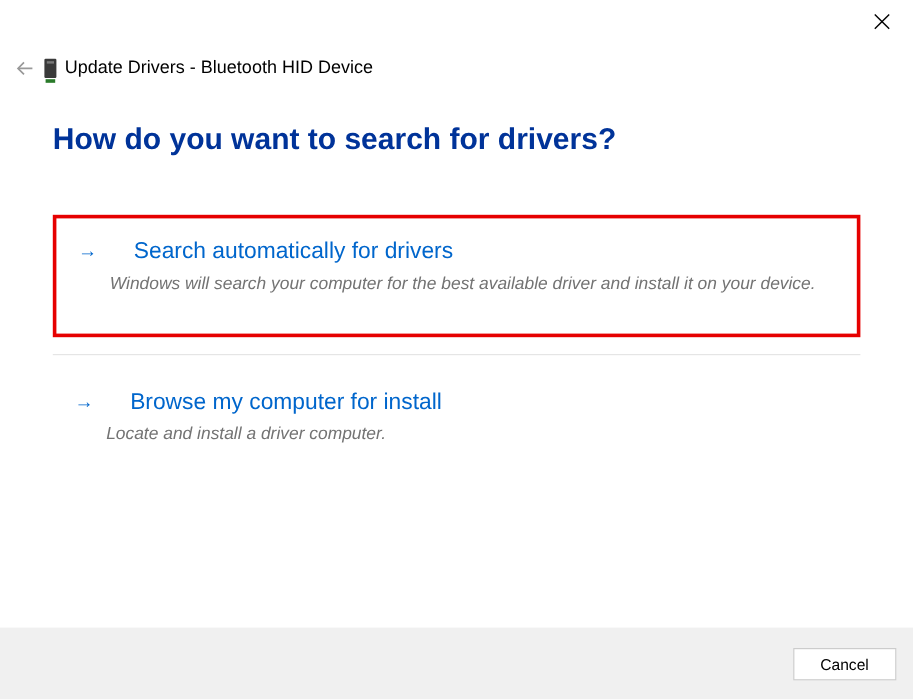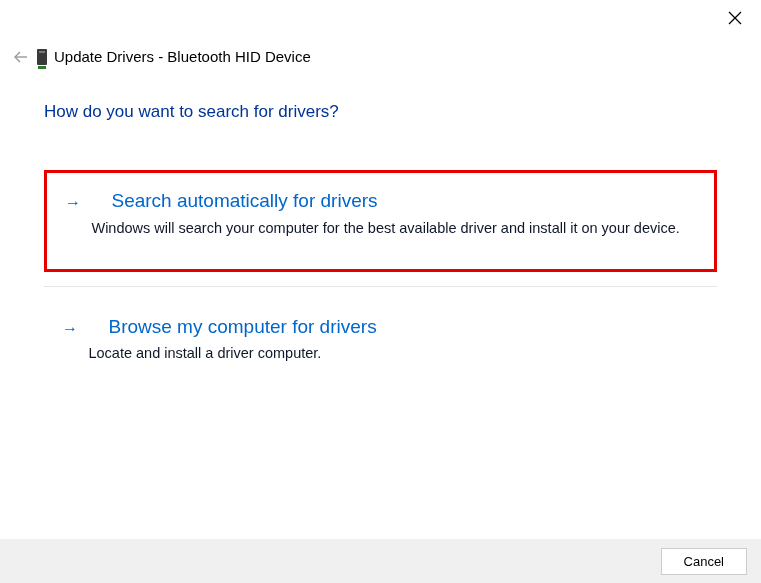--- a/index.html
+++ b/index.html
@@ -57,9 +57,9 @@
       padding: 32px 44px 0 44px;
     }
     .main-heading {
-      font-size: 17px;
+      font-size: 25px;
       color: #003399;
-      font-weight: 400;
+      font-weight: 700;
       margin-bottom: 48px;
     }
     .option {

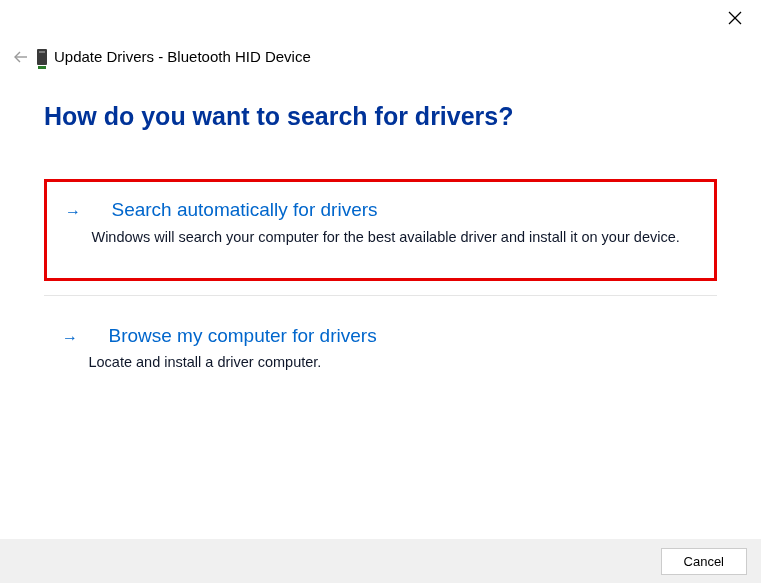--- a/index.html
+++ b/index.html
@@ -94,9 +94,10 @@
     }
     .option-desc {
       font-size: 14.5px;
-      color: #0f172a;
+      color: #737373;
       margin-top: 4px;
       line-height: 1.45;
+      font-style: italic;
     }
     .divider {
       height: 1px;

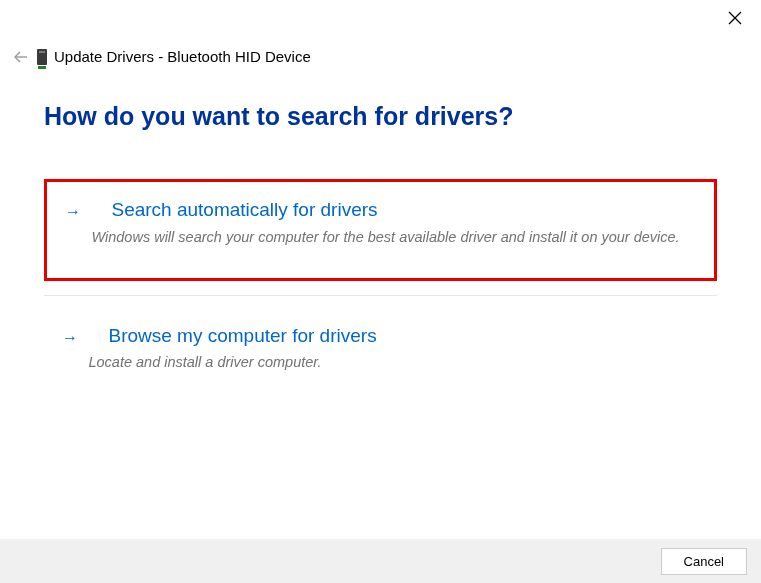--- a/index.html
+++ b/index.html
@@ -167,7 +167,7 @@
   <div class="option">
     <span class="option-arrow">→</span>
     <span class="option-content">
-      <div class="option-title">Browse my computer for drivers</div>
+      <div class="option-title">Browse my computer for install</div>
       <div class="option-desc">Locate and install a driver computer.</div>
     </span>
   </div>

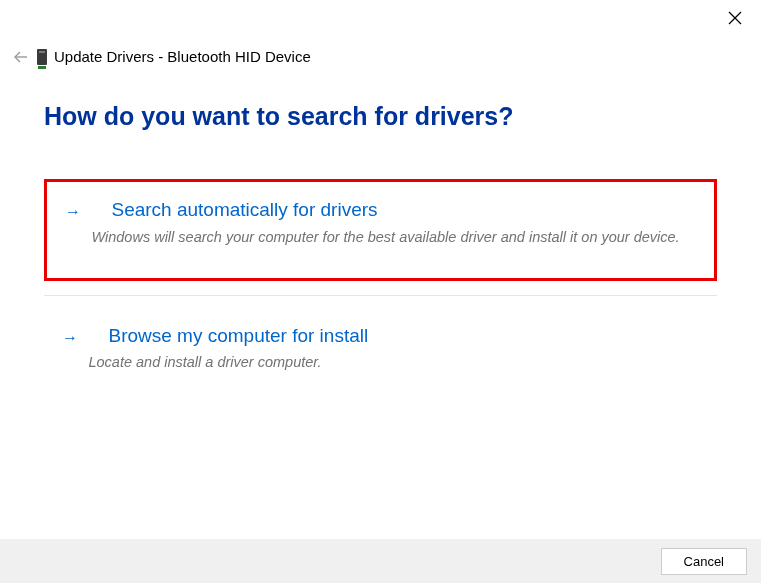--- a/index.html
+++ b/index.html
@@ -109,7 +109,7 @@
       bottom: 0;
       left: 0;
       right: 0;
-      height: 44px;
+      height: 60px;
       background: #f0f0f0;
       display: flex;
       align-items: center;

